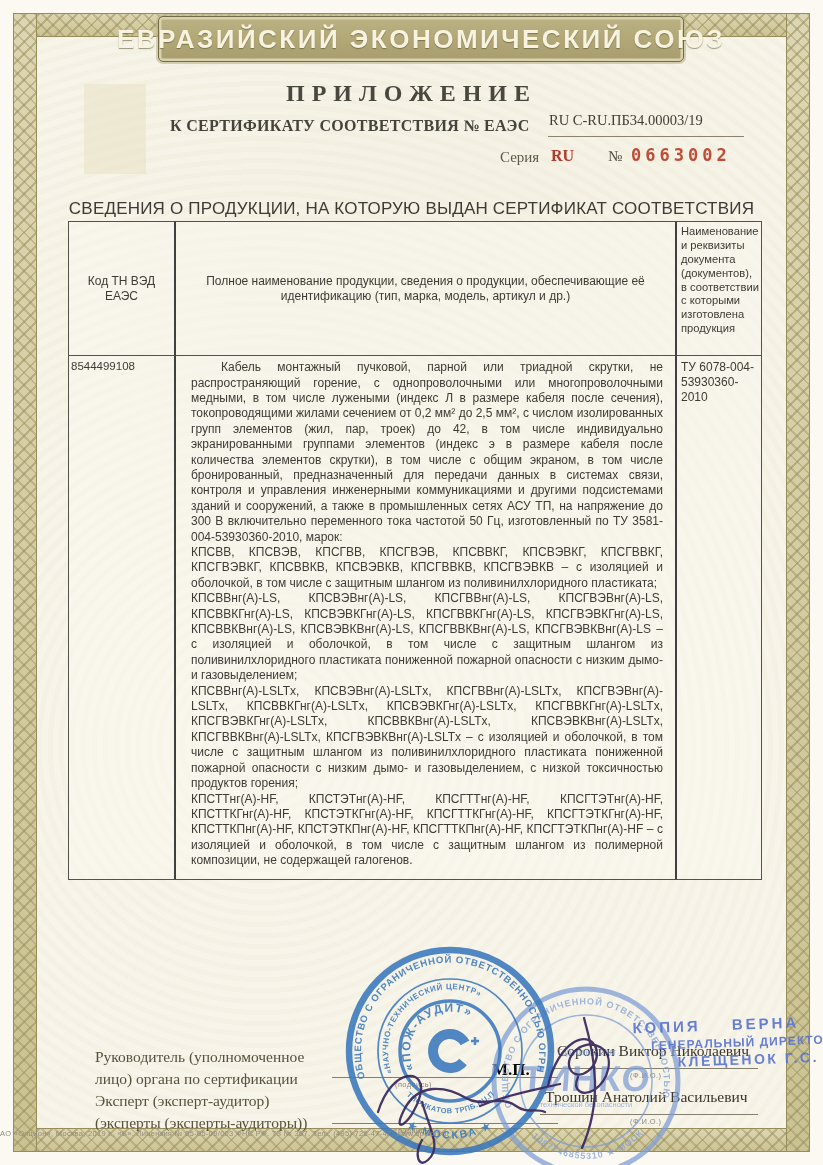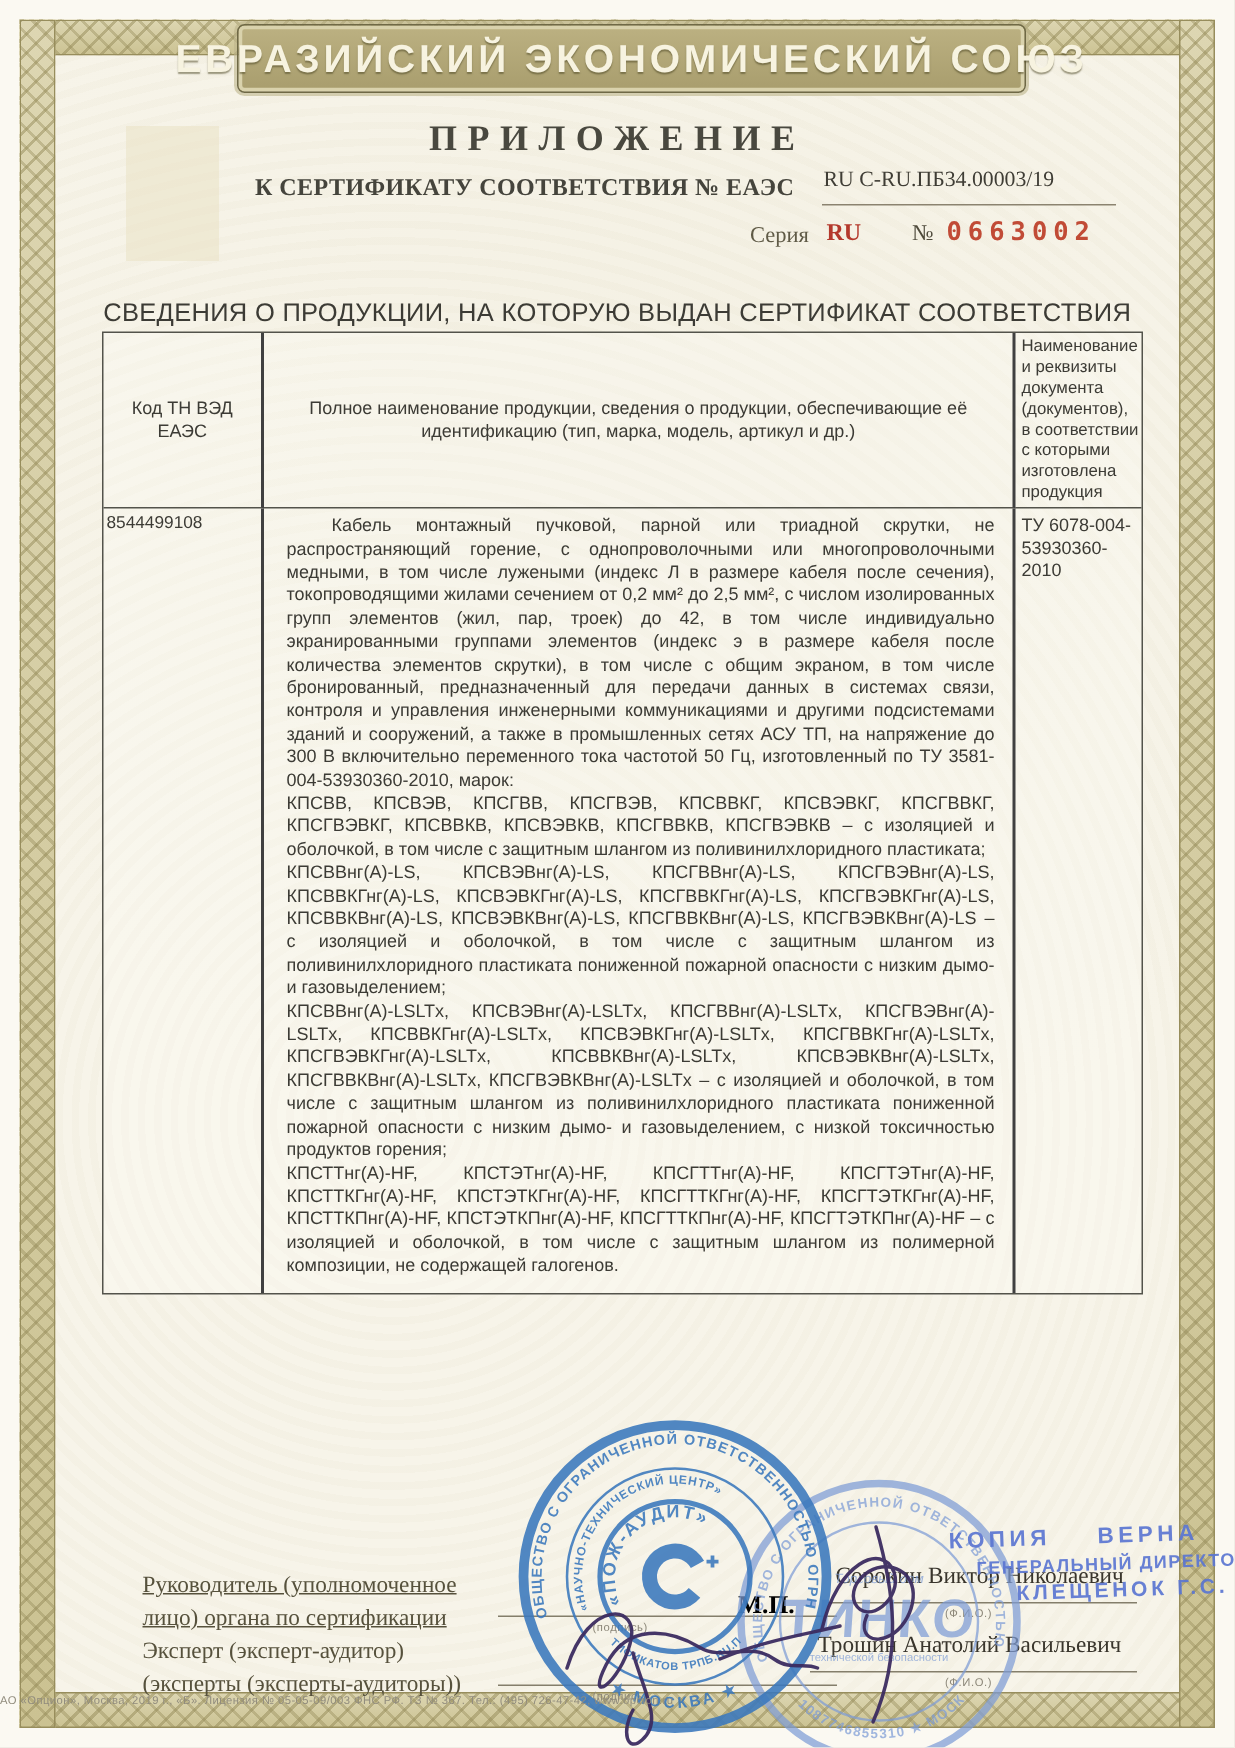--- a/index.html
+++ b/index.html
@@ -72,7 +72,7 @@
   .cell.last-col{border-right:none;}
   .cell.body-row{border-bottom:none;}
   .th{font-size:12px;line-height:1.25;display:flex;align-items:center;justify-content:center;text-align:center;padding:4px 6px;min-height:100px;}
-  .th-doc{font-size:11.2px;line-height:1.24;align-items:flex-start;justify-content:flex-start;text-align:left;padding:3px 2px 2px 4px;}
+  .th-doc{font-size:11.2px;line-height:1.24;align-items:flex-start;justify-content:flex-start;text-align:left;padding:3px 2px 19px 4px;}
   .td-code{font-size:11.5px;padding:4px 2px;text-align:left;}
   .td-desc{font-size:12px;line-height:15.4px;text-align:justify;padding:4px 12px 10px 15px;min-height:466px;}
   .td-desc p{margin:0;}

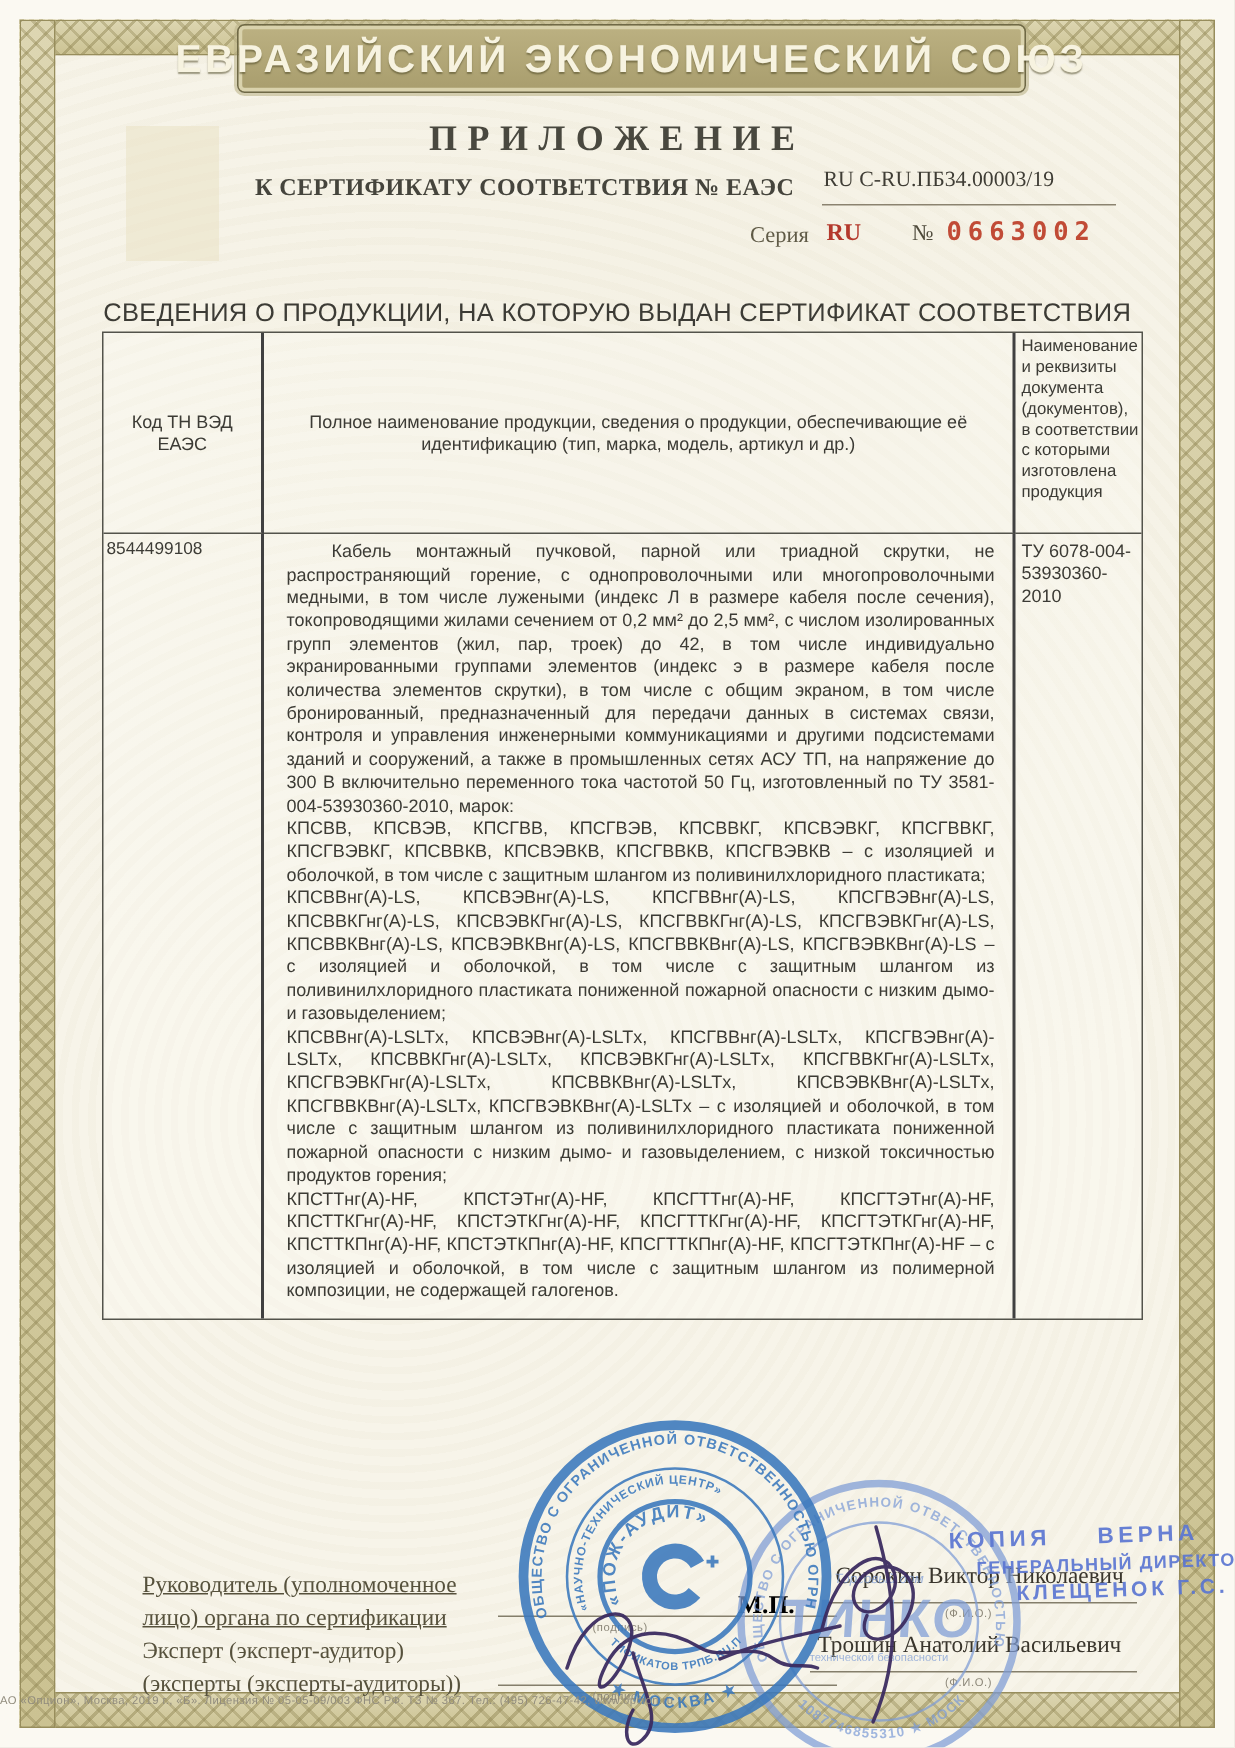--- a/index.html
+++ b/index.html
@@ -81,7 +81,7 @@
 
   
   .sig-label{position:absolute;font-family:"Liberation Serif",serif;font-size:15.5px;color:#56513c;line-height:22px;font-weight:500;}
-  .lbl-head{left:95px;top:1046px;text-decoration:underline;}
+  .lbl-head{left:95px;top:1046px;}
   .lbl-expert{left:95px;top:1090px;}
   .sig-line{position:absolute;height:1px;background:#847e6b;}
   .line-sig1{left:332px;top:1077px;width:226px;}

